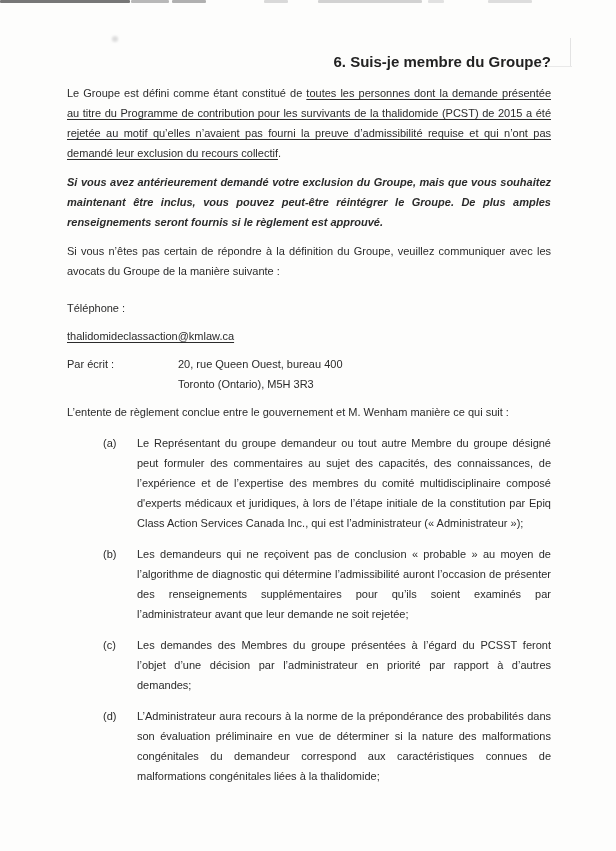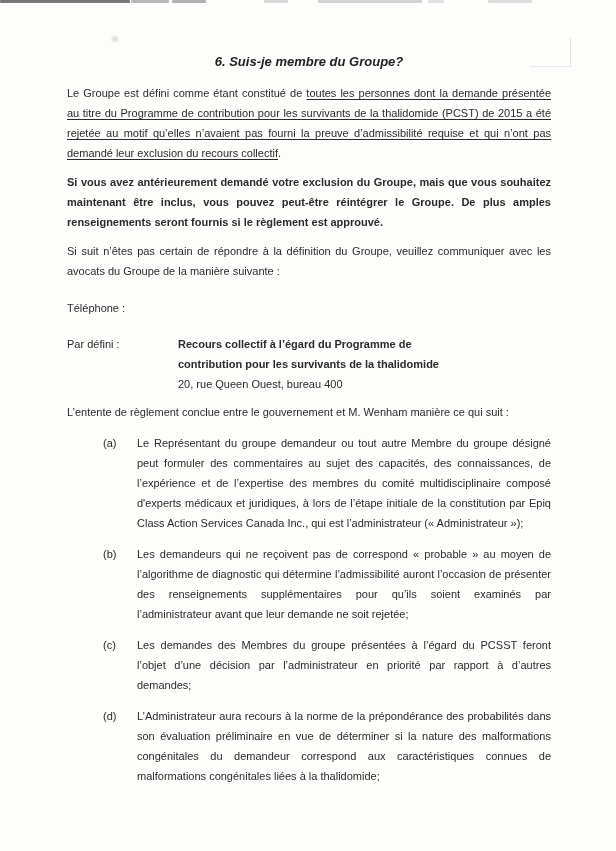--- a/index.html
+++ b/index.html
@@ -35,12 +35,11 @@
     text-align: justify;
   }
   h2.q-heading {
-    font-size: 13px;
+    font-size: 15px;
     font-weight: 700;
     margin: 0 0 11px 0;
-    text-align: center;
+    text-align: right;
     color: #222;
-    font-style: italic;
   }
   p.para { margin: 0 0 9px 0; }
   .bold { font-weight: 700; }

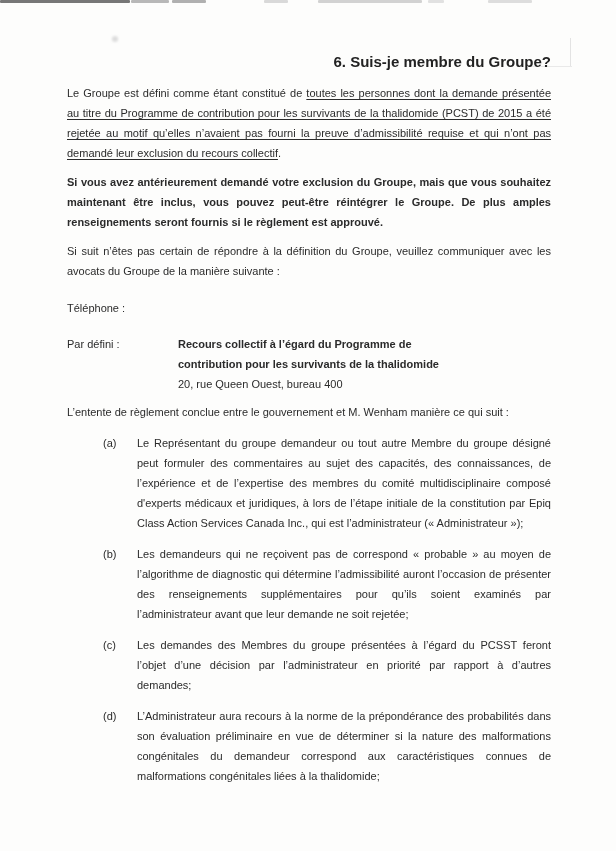--- a/index.html
+++ b/index.html
@@ -42,7 +42,7 @@
     color: #222;
   }
   p.para { margin: 0 0 9px 0; }
-  .bold { font-weight: 700; }
+  .bold { font-weight: 700; font-style: italic; }
   .u { text-decoration: underline; text-underline-offset: 2px; }
 
   .contact { margin-top: 17px; }

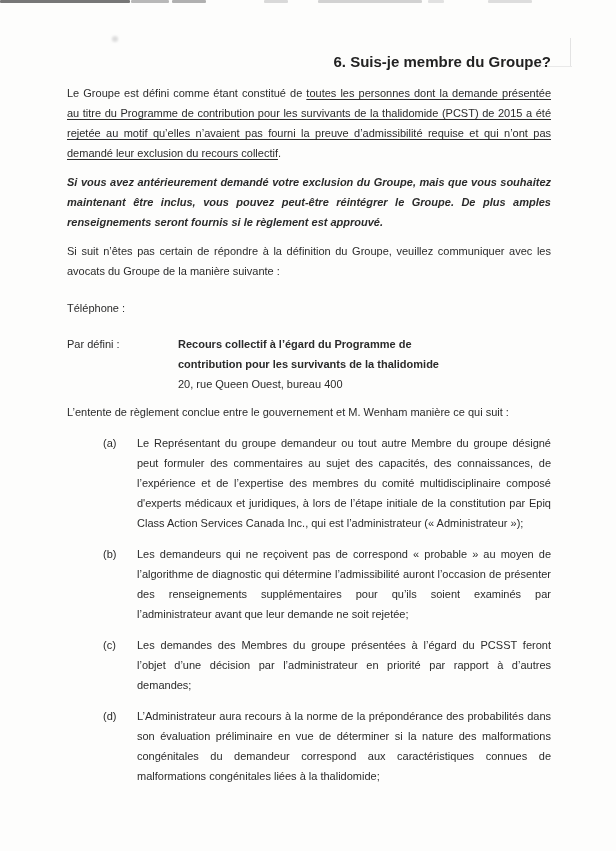--- a/index.html
+++ b/index.html
@@ -82,7 +82,7 @@
 
     <p class="para bold">Si vous avez antérieurement demandé votre exclusion du Groupe, mais que vous souhaitez maintenant être inclus, vous pouvez peut-être réintégrer le Groupe. De plus amples renseignements seront fournis si le règlement est approuvé.</p>
 
-    <p class="para">Si suit n’êtes pas certain de répondre à la définition du Groupe, veuillez communiquer avec les avocats du Groupe de la manière suivante :</p>
+    <p class="para">Si vous n’êtes pas certain de répondre à la définition du Groupe, veuillez communiquer avec les avocats du Groupe de la manière suivante :</p>
 
     <div class="contact">
       <div class="contact-row">

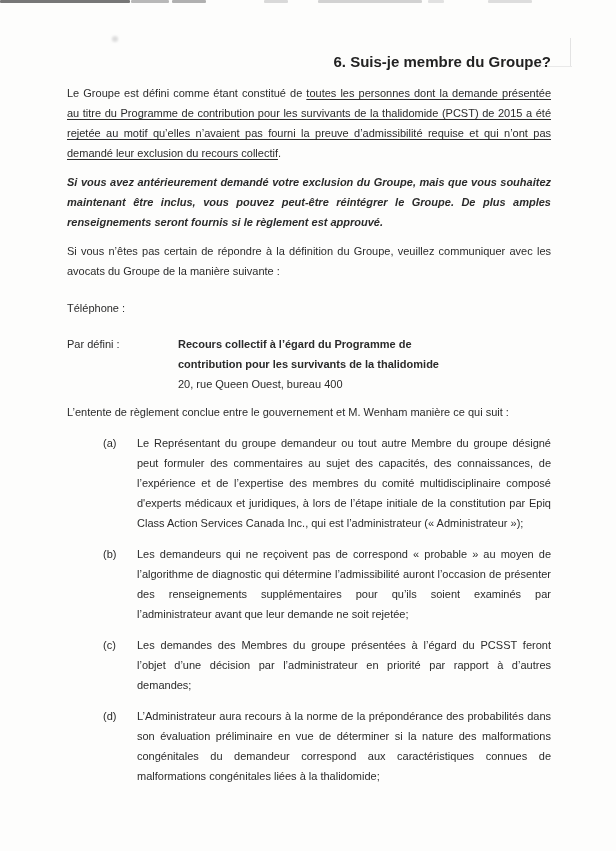--- a/index.html
+++ b/index.html
@@ -89,6 +89,7 @@
         <div class="contact-label">Téléphone :</div>
       </div>
       <div class="contact-row">
+        <div class="contact-value u">thalidomideclassaction@kmlaw.ca</div>
       </div>
       <div class="contact-row">
         <div class="contact-label">Par défini :</div>

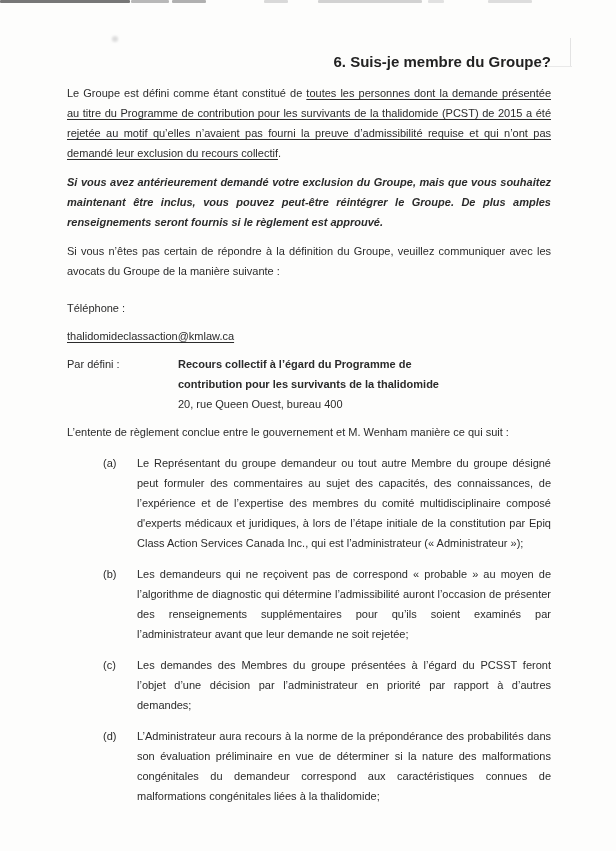--- a/index.html
+++ b/index.html
@@ -92,7 +92,7 @@
         <div class="contact-value u">thalidomideclassaction@kmlaw.ca</div>
       </div>
       <div class="contact-row">
-        <div class="contact-label">Par défini :</div>
+        <div class="contact-label">Par écrit :</div>
         <div class="contact-value">
           <div class="mail-name">Recours collectif à l’égard du Programme de contribution pour les survivants de la thalidomide</div>
           <div>20, rue Queen Ouest, bureau 400</div>

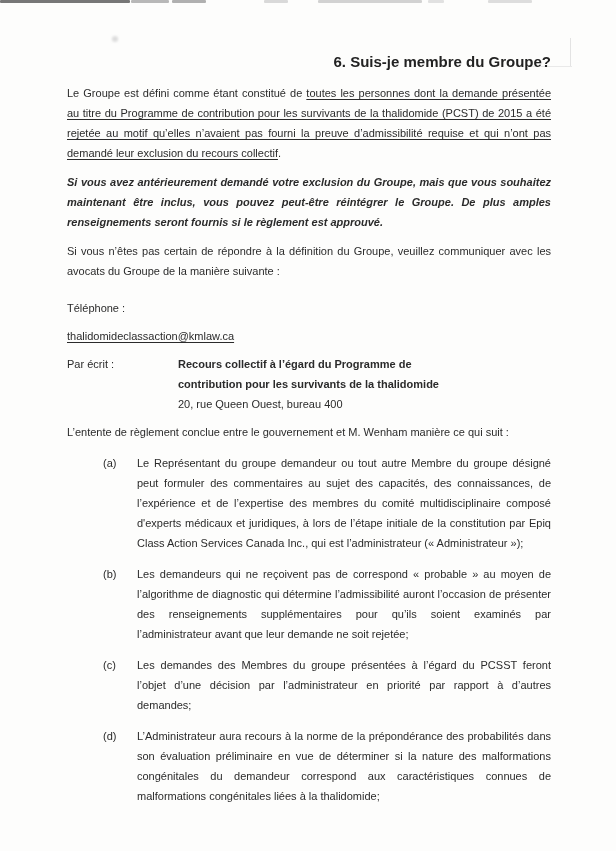--- a/index.html
+++ b/index.html
@@ -94,7 +94,6 @@
       <div class="contact-row">
         <div class="contact-label">Par écrit :</div>
         <div class="contact-value">
-          <div class="mail-name">Recours collectif à l’égard du Programme de contribution pour les survivants de la thalidomide</div>
           <div>20, rue Queen Ouest, bureau 400</div>
         </div>
       </div>

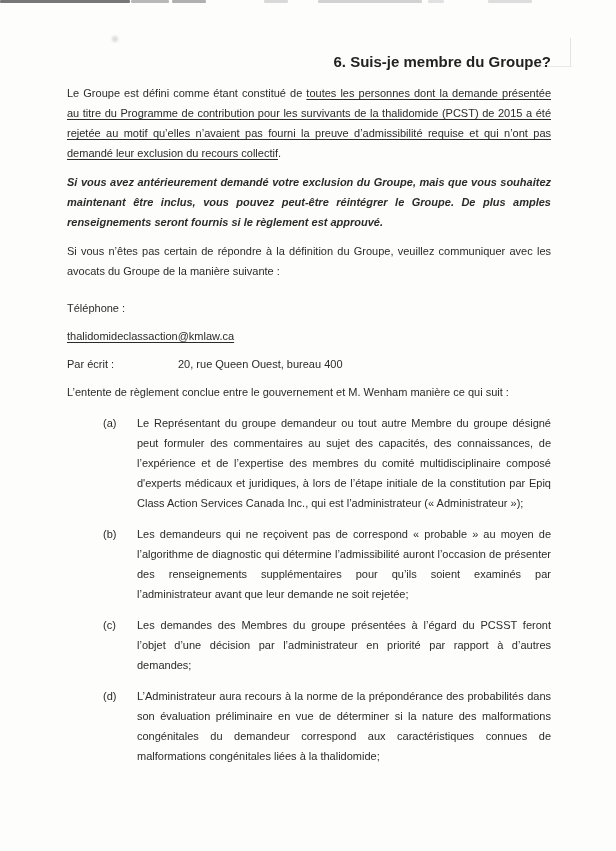--- a/index.html
+++ b/index.html
@@ -95,6 +95,7 @@
         <div class="contact-label">Par écrit :</div>
         <div class="contact-value">
           <div>20, rue Queen Ouest, bureau 400</div>
+          <div>Toronto (Ontario), M5H 3R3</div>
         </div>
       </div>
     </div>

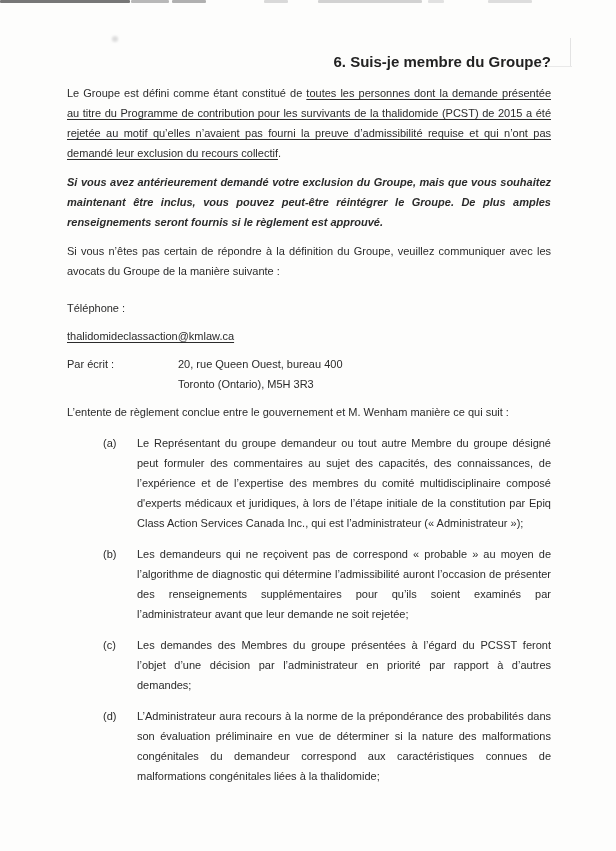--- a/index.html
+++ b/index.html
@@ -110,7 +110,7 @@
       </div>
       <div class="list-item">
         <span class="list-marker">(b)</span>
-        <span>Les demandeurs qui ne reçoivent pas de correspond « probable » au moyen de l’algorithme de diagnostic qui détermine l’admissibilité auront l’occasion de présenter des renseignements supplémentaires pour qu’ils soient examinés par l’administrateur avant que leur demande ne soit rejetée;</span>
+        <span>Les demandeurs qui ne reçoivent pas de conclusion « probable » au moyen de l’algorithme de diagnostic qui détermine l’admissibilité auront l’occasion de présenter des renseignements supplémentaires pour qu’ils soient examinés par l’administrateur avant que leur demande ne soit rejetée;</span>
       </div>
       <div class="list-item">
         <span class="list-marker">(c)</span>

